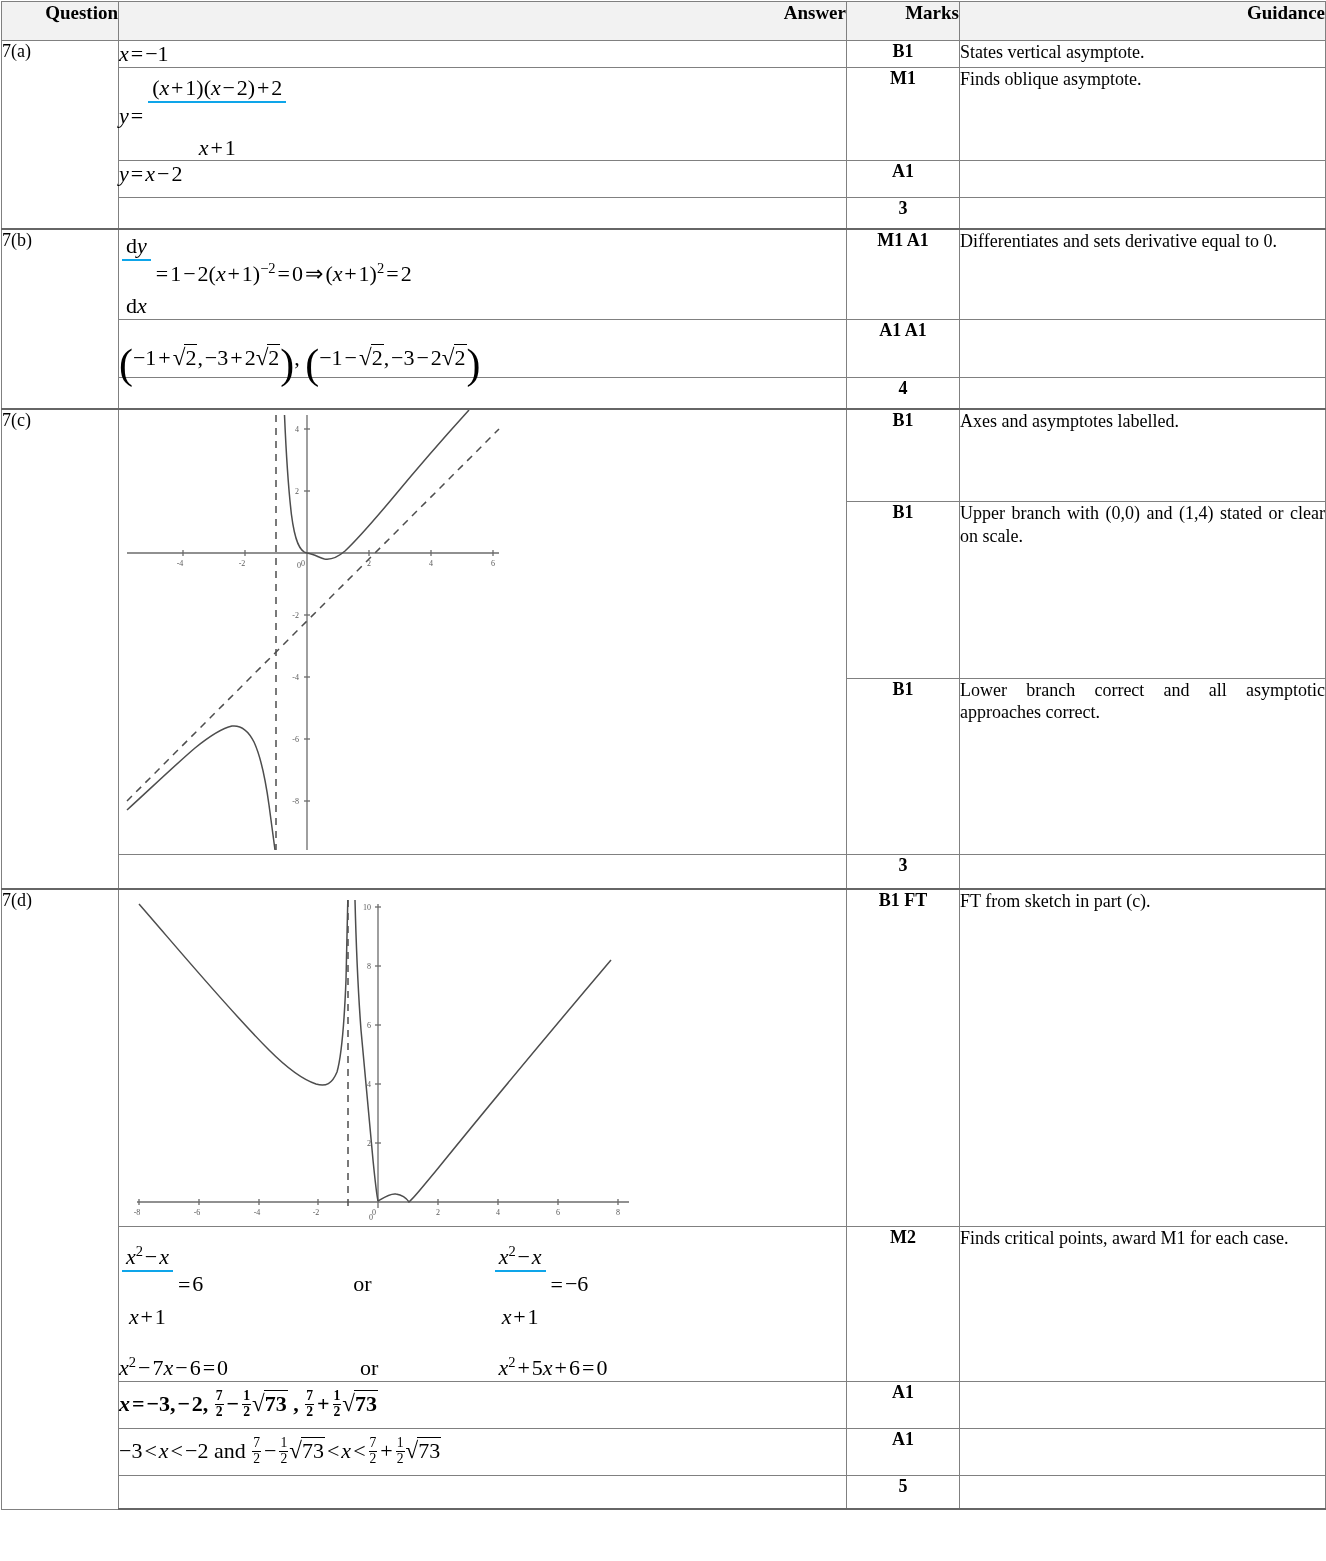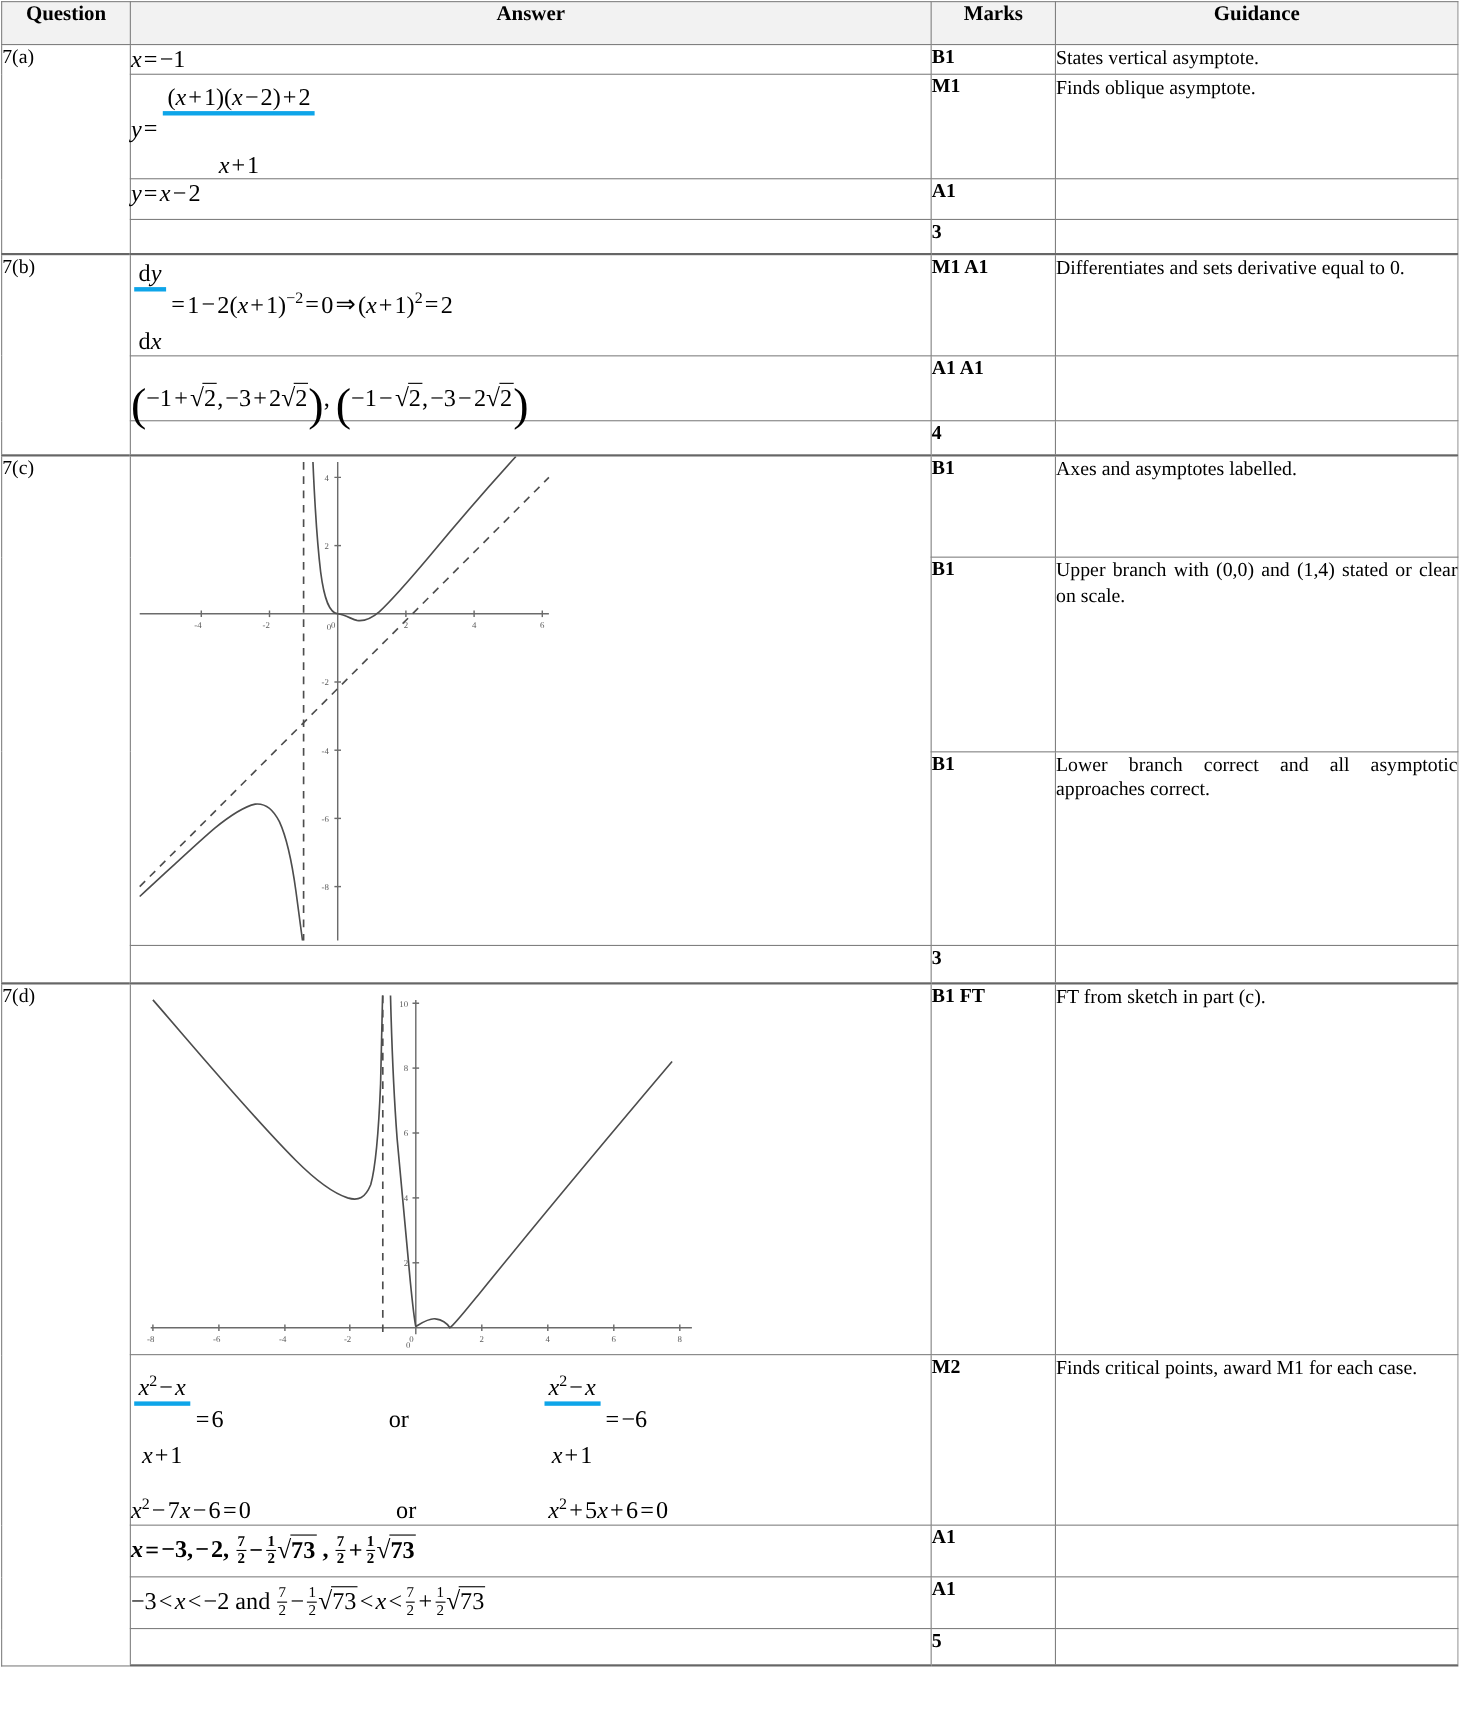--- a/index.html
+++ b/index.html
@@ -33,7 +33,7 @@
     background: #f2f2f2;
     font-weight: bold;
     font-size: 19px;
-    text-align: center;
+    text-align: right;
     height: 38px;
     vertical-align: middle;
     border-bottom: 2px solid #666;

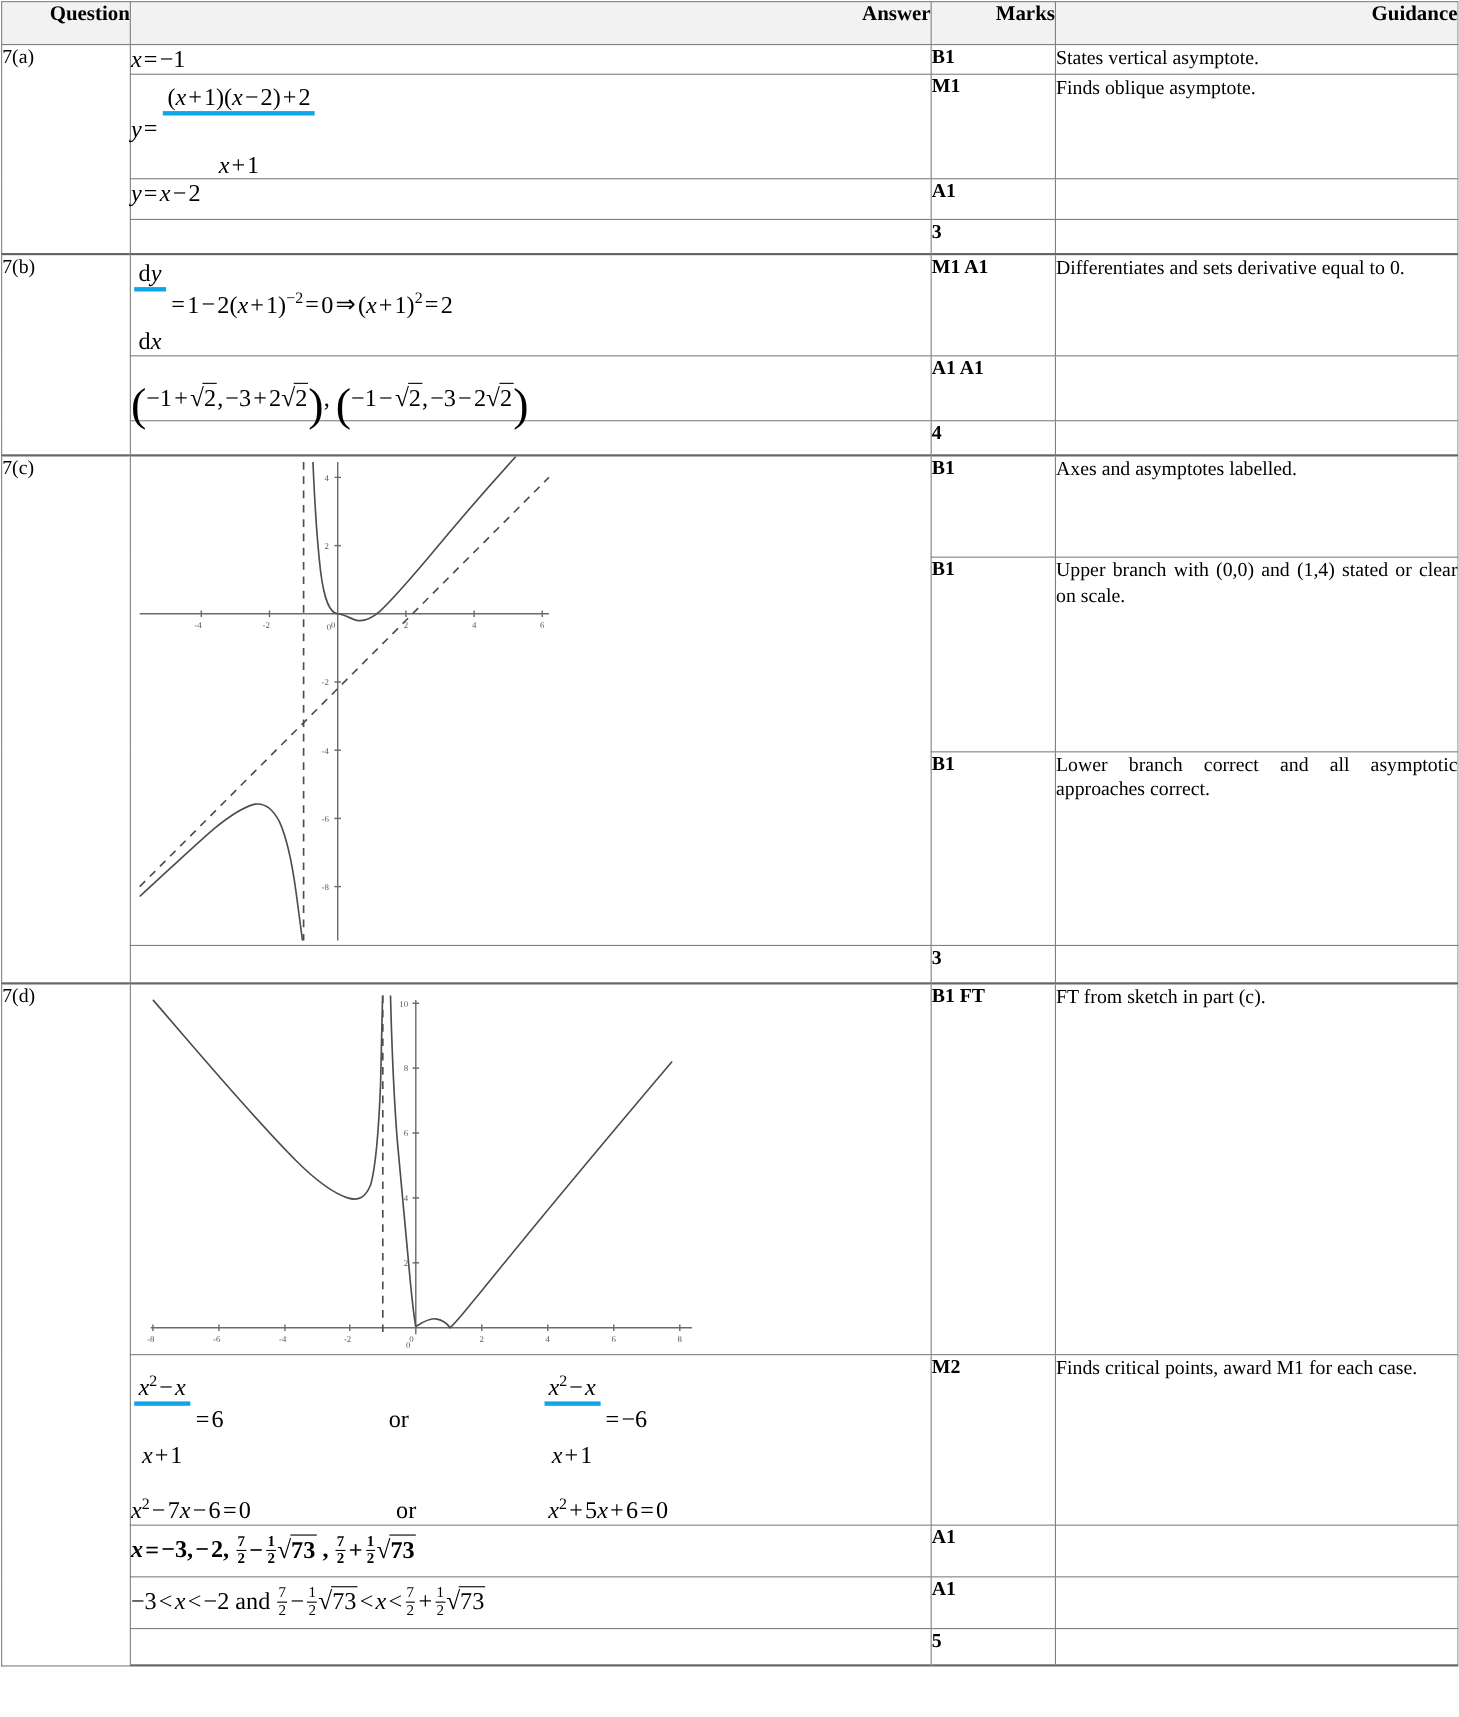--- a/index.html
+++ b/index.html
@@ -55,7 +55,7 @@
     padding: 6px 0 6px 14px;
   }
   td.marks {
-    text-align: left;
+    text-align: center;
     font-weight: bold;
     font-size: 18px;
     padding: 8px 10px 6px 4px;

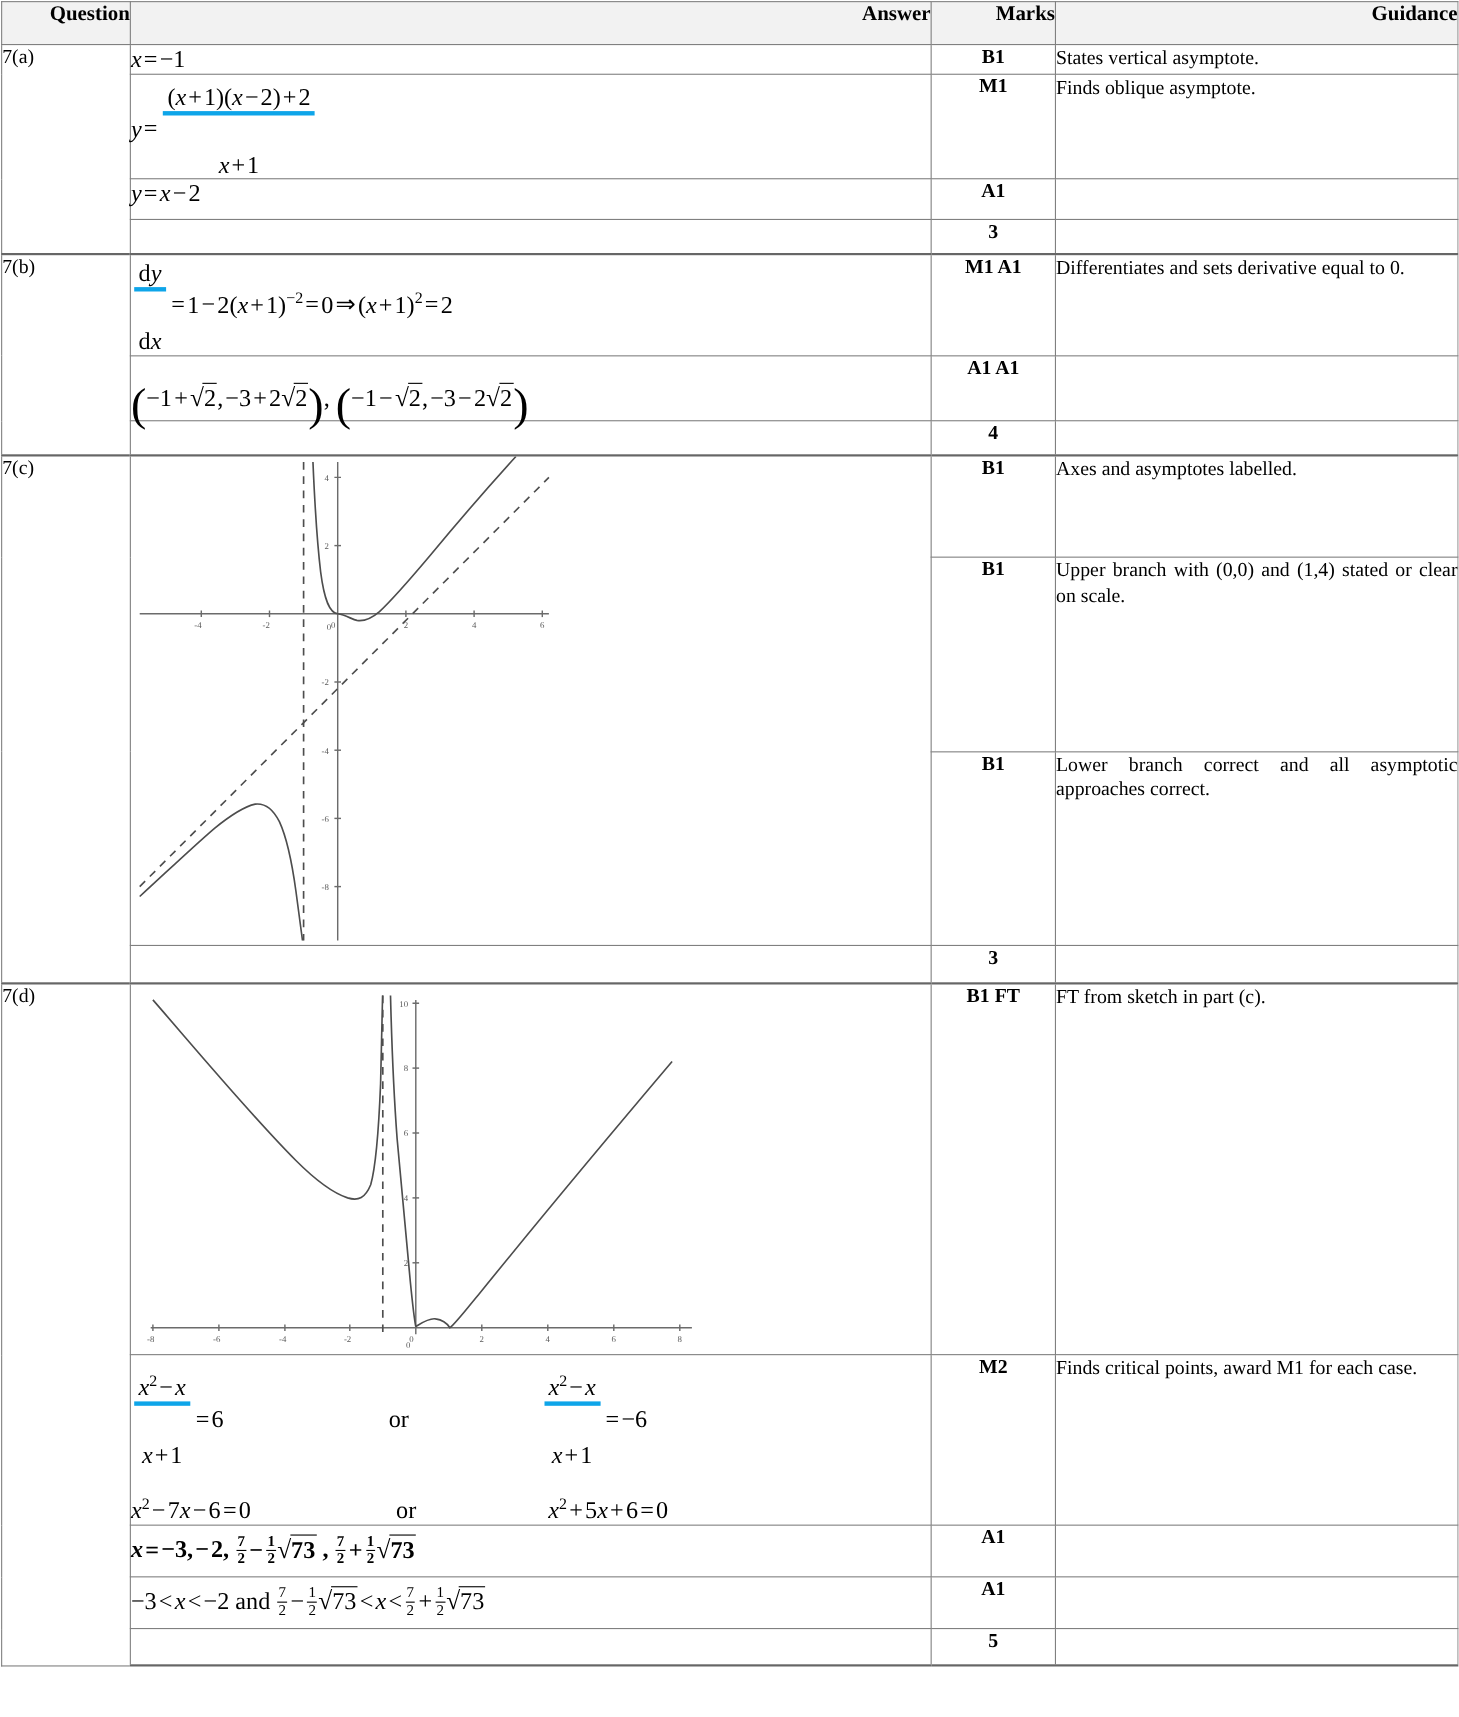--- a/index.html
+++ b/index.html
@@ -81,7 +81,7 @@
     line-height: 1.12;
     margin: 0 3px;
   }
-  .frac .num { display: block; padding: 0 4px; border-bottom: 4px solid #0ea5e9; }
+  .frac .num { display: block; padding: 0 4px; border-bottom: 2px solid #0ea5e9; }
   .frac .den { display: block; padding: 0 4px; margin-top: 33px; }
   .sfrac {
     display: inline-block;

